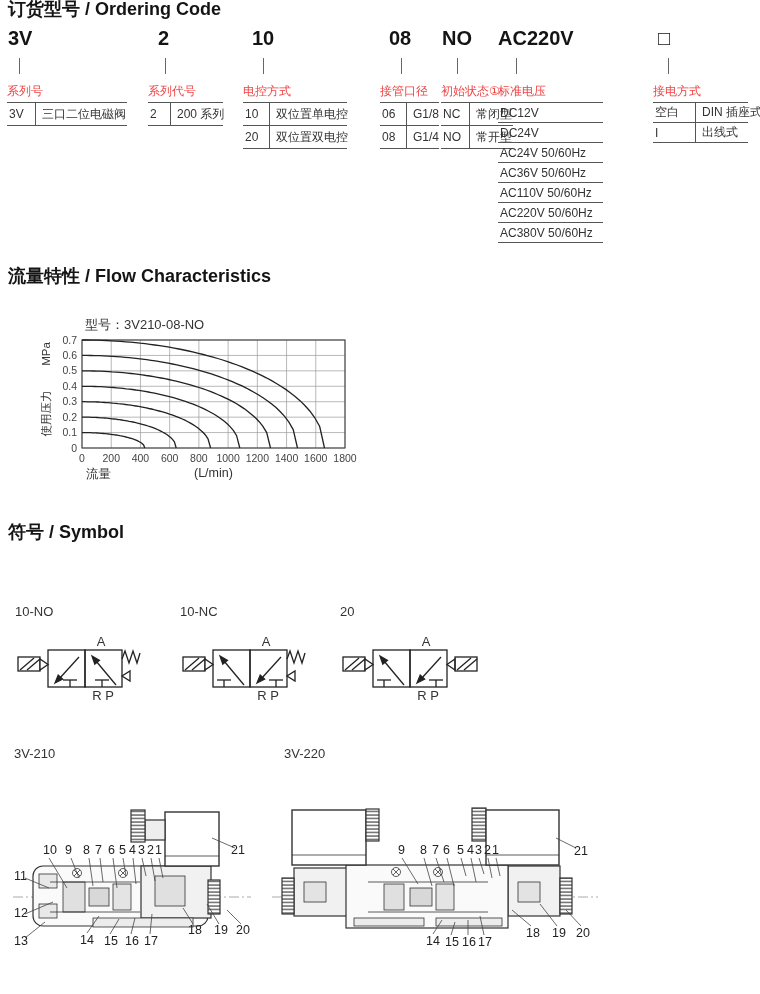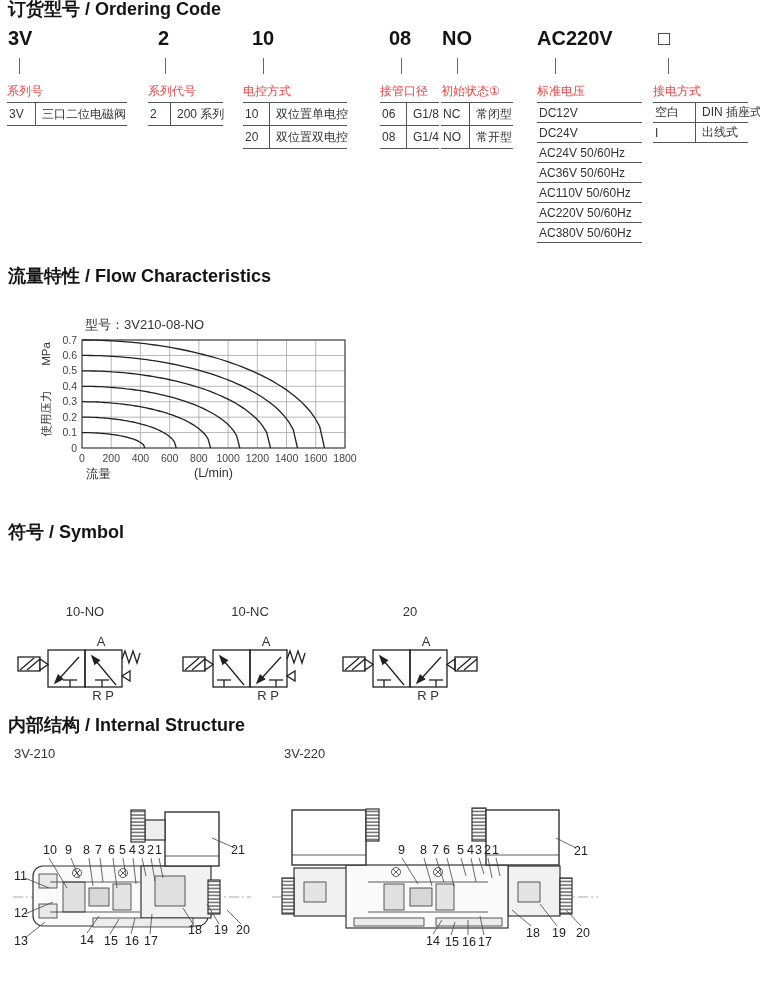--- a/index.html
+++ b/index.html
@@ -114,7 +114,7 @@
     </div>
   </div>
 
-  <div class="ord-col" style="left:537px">
+  <div class="ord-col" style="left:498px">
     <div class="code">AC220V</div>
     <div class="tick" style="margin-left:18px"></div>
     <div class="collabel">标准电压</div>

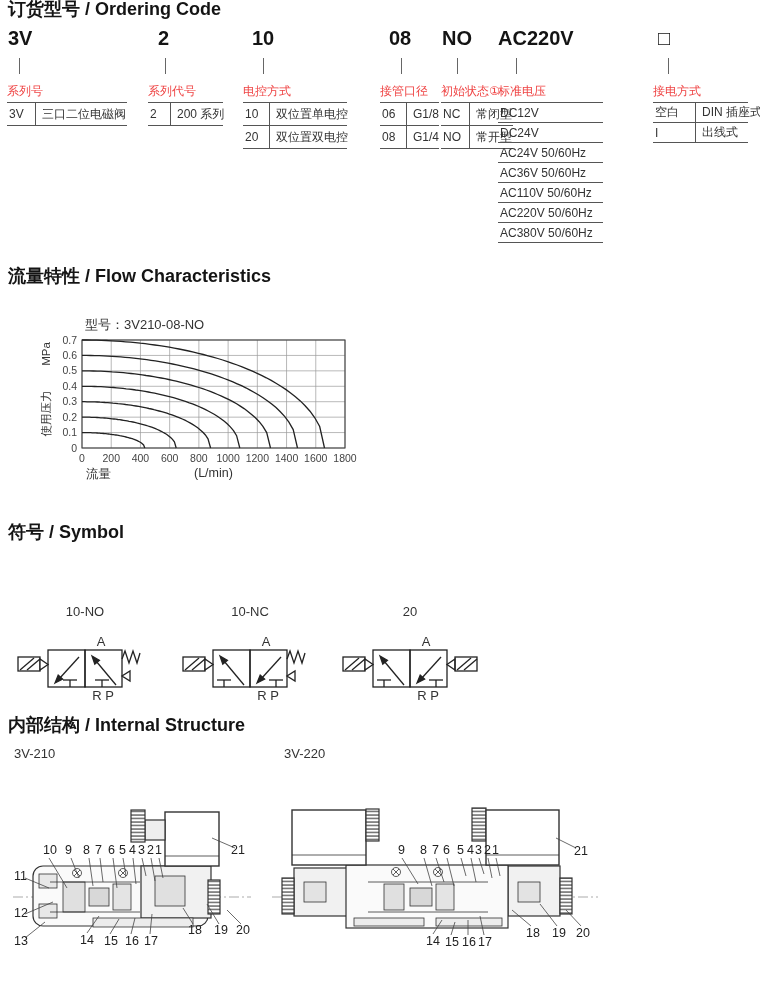--- a/index.html
+++ b/index.html
@@ -27,7 +27,7 @@
   .xlab{position:absolute;font-size:12.5px;color:#333;white-space:nowrap;}
   
   .sym{position:absolute;top:604px;width:160px;height:100px;}
-  .sym .symlabel{width:140px;text-align:center;font-size:13px;color:#333;height:16px;}
+  .sym .symlabel{width:140px;text-align:left;font-size:13px;color:#333;height:16px;}
   .sym svg{position:absolute;left:0;top:20px;}
   
   .diag{position:absolute;top:786px;}

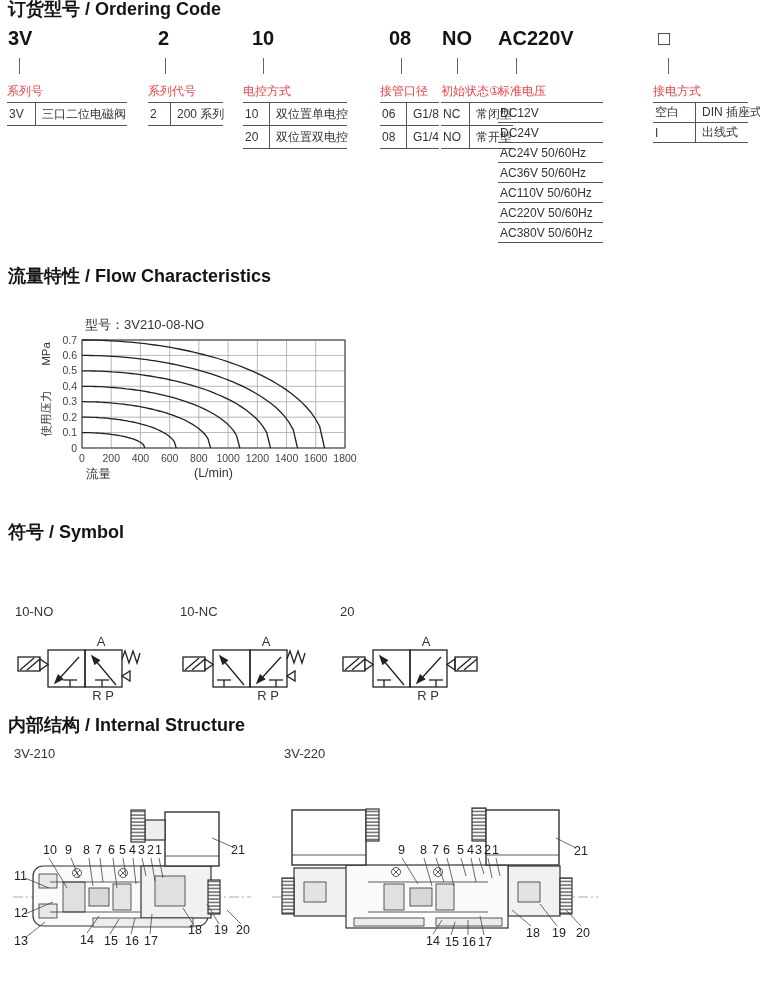--- a/index.html
+++ b/index.html
@@ -313,7 +313,6 @@
     </svg>
   </div>
 
-  <h1 class="sec" style="left:8px;top:713px">内部结构 / Internal Structure</h1>
   <div class="caption" style="left:14px">3V-210</div>
   <div class="caption" style="left:284px">3V-220</div>
 

